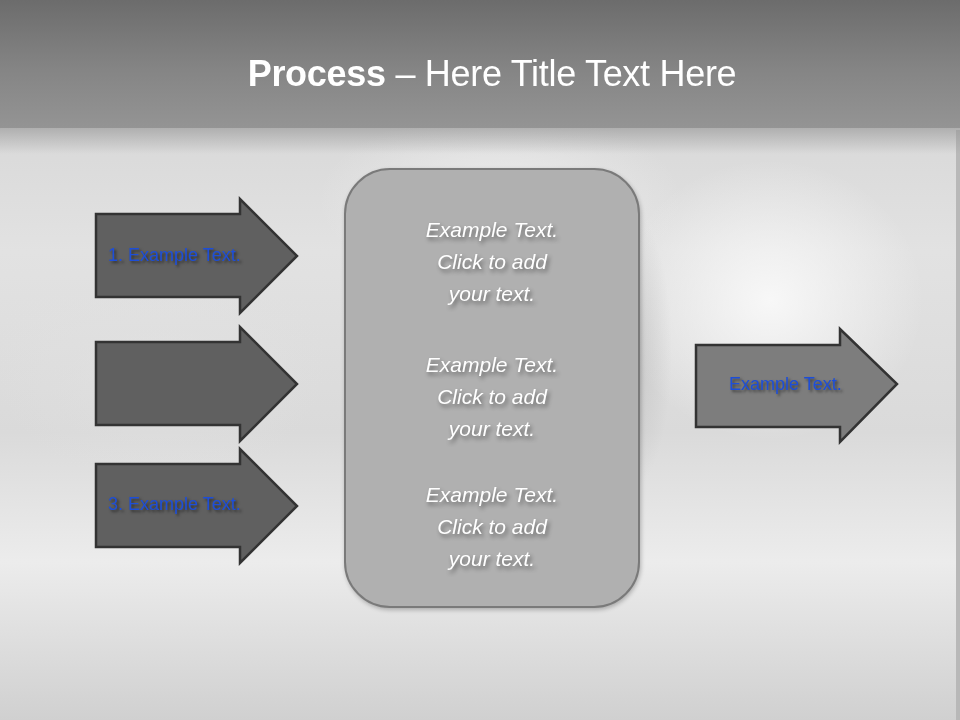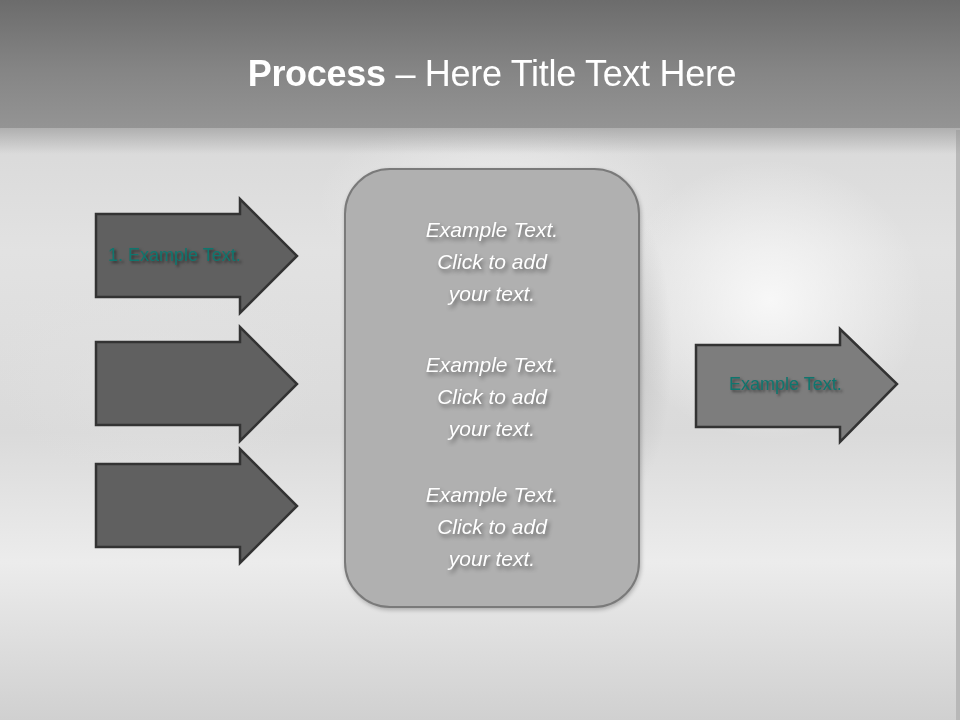--- a/index.html
+++ b/index.html
@@ -42,7 +42,7 @@
     }
     .arrow svg { position: absolute; left: 0; top: 0; overflow: visible; }
     .arrow .label {
-      position: absolute; color: #0f766e; font-size: 18px; line-height: 22px;
+      position: absolute; color: #1d4ed8; font-size: 18px; line-height: 22px;
       text-shadow: 2px 2px 3px rgba(0,0,0,0.55); white-space: nowrap;
     }
     .center-box {

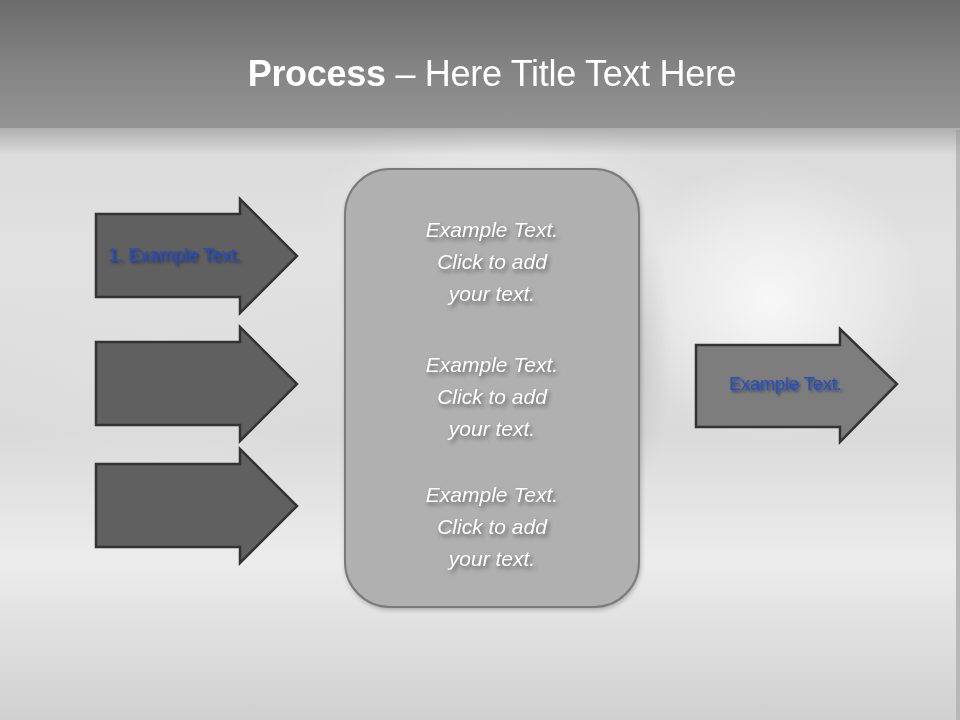--- a/index.html
+++ b/index.html
@@ -86,6 +86,7 @@
   <svg width="204" height="116">
     <polygon points="1,16 145,16 145,1 202,58 145,115 145,99 1,99" fill="#606060" stroke="#333333" stroke-width="2.5" stroke-linejoin="miter"></polygon>
   </svg>
+  <span class="label" style="left:13px; top:45px;">3. Example Text.</span>
 </div>
 
 <div class="center-box">

